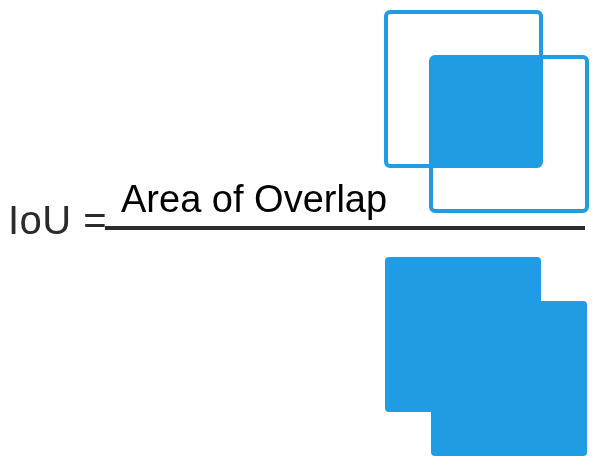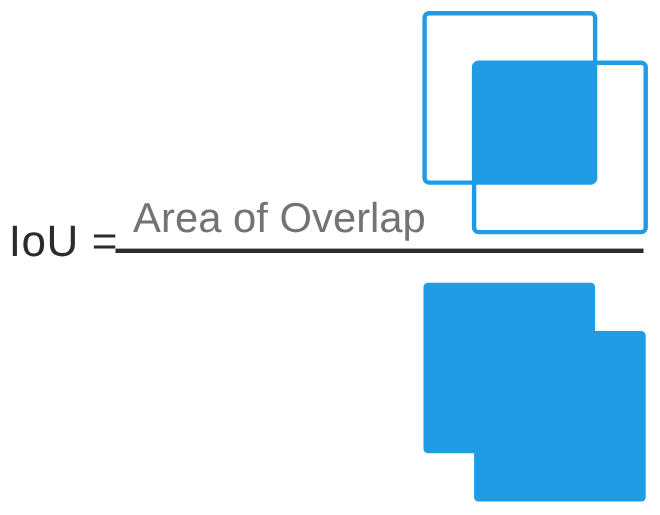--- a/index.html
+++ b/index.html
@@ -46,7 +46,7 @@
     top: 177px;
     font-size: 38px;
     line-height: 44px;
-    color: #737373;
+    color: #000000;
     white-space: nowrap;
   }
   .denominator {

